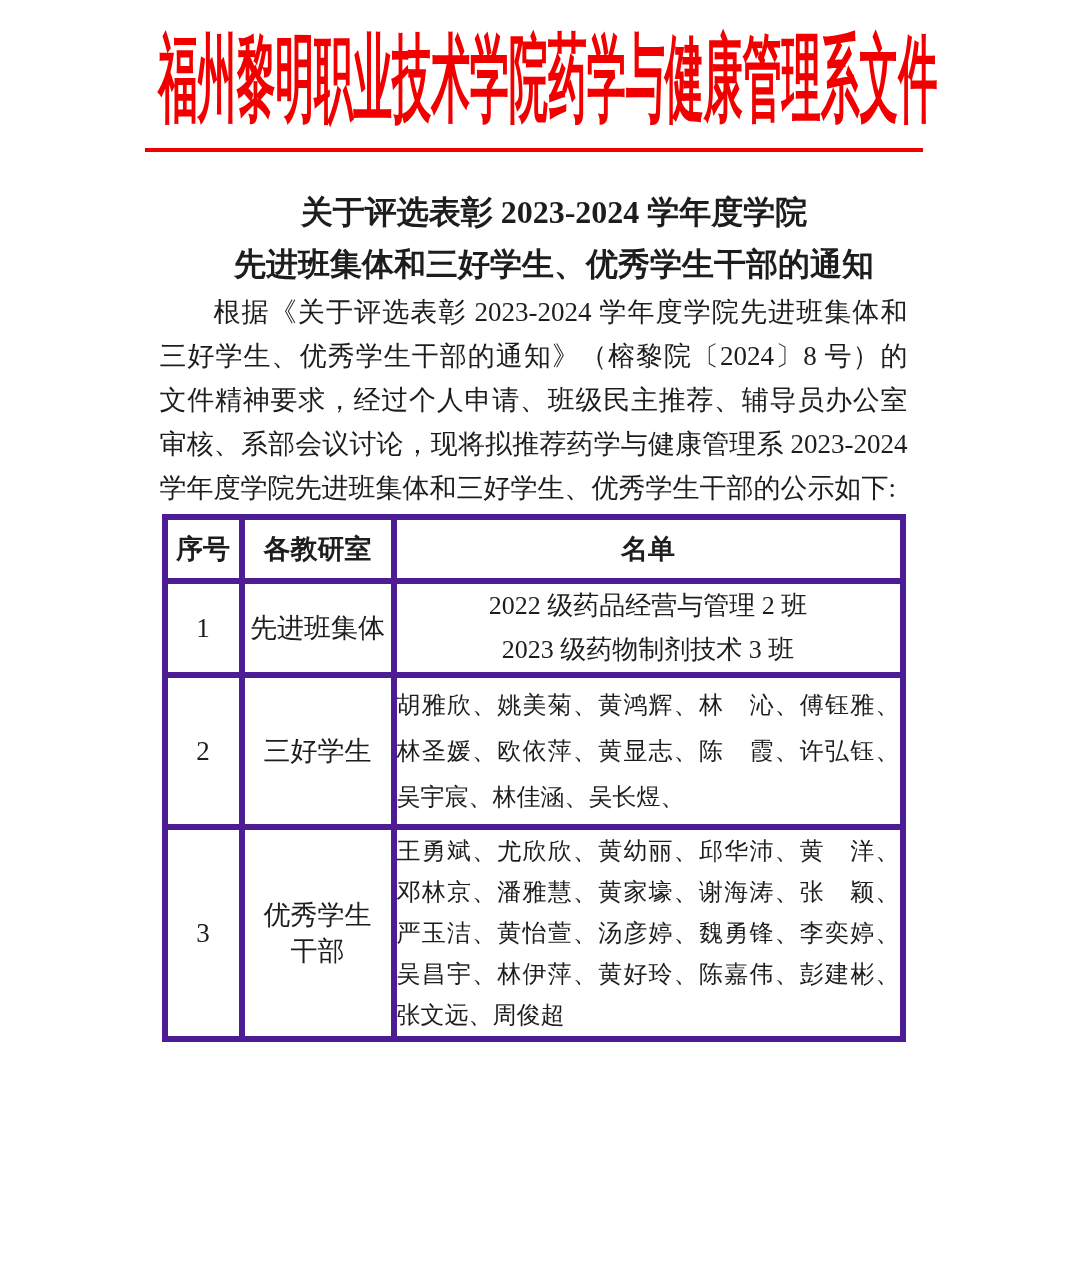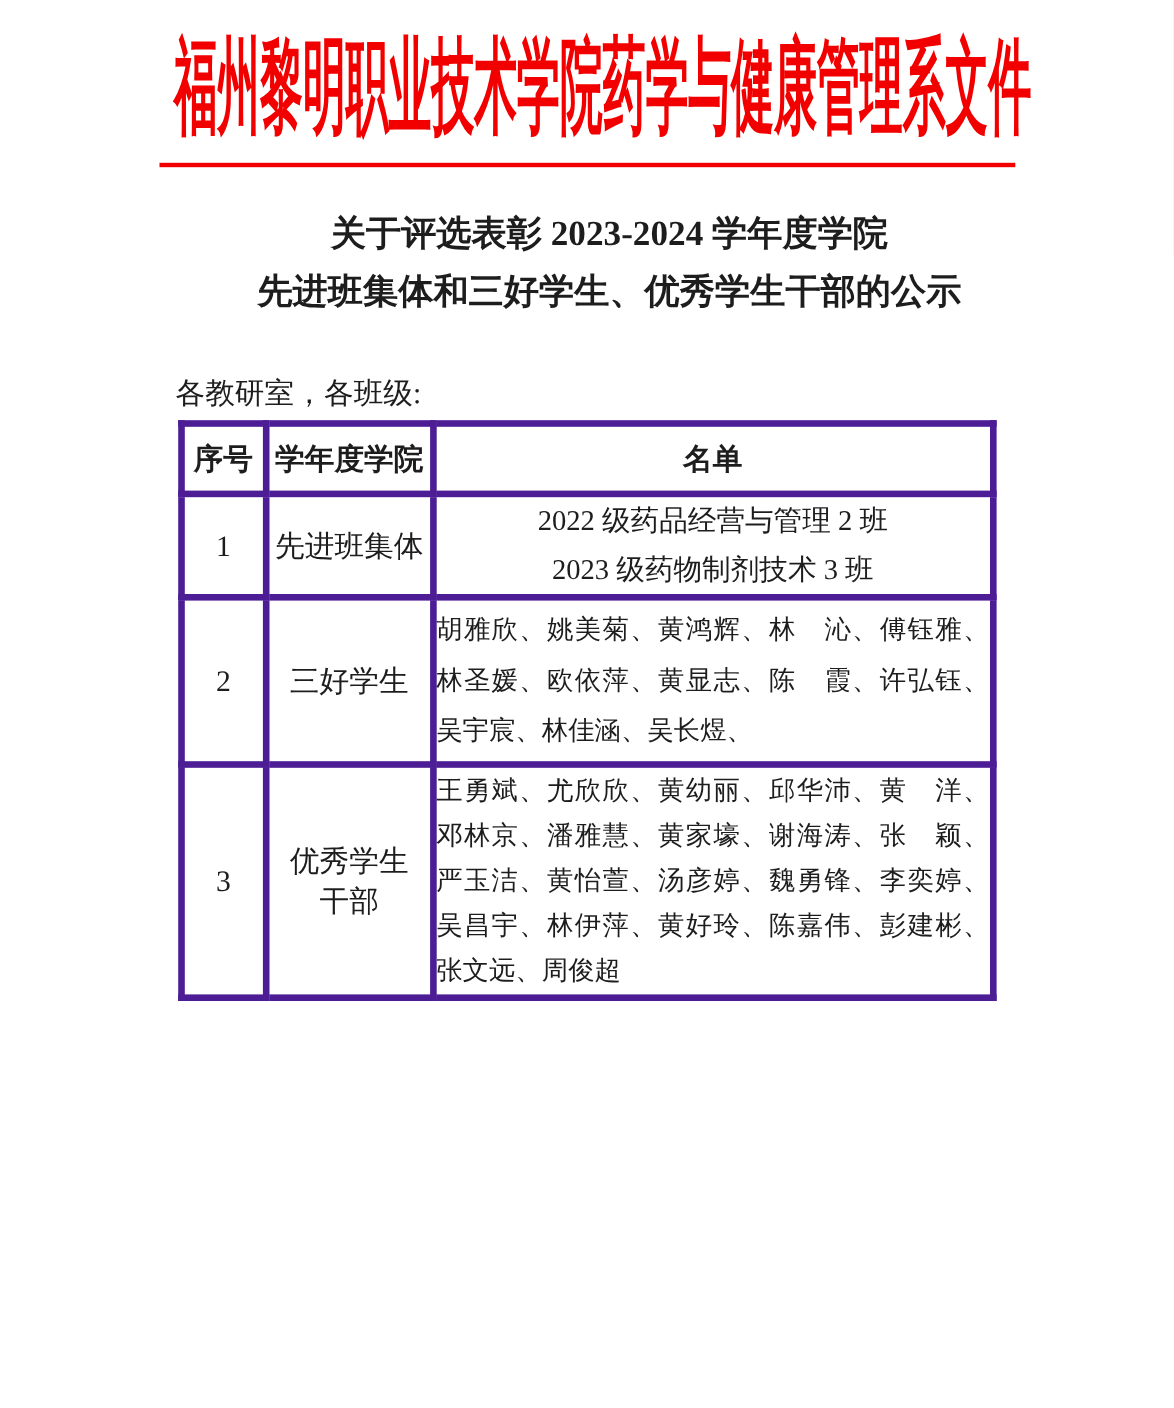--- a/index.html
+++ b/index.html
@@ -122,7 +122,7 @@
 
   <div class="doc-title">
     <div>关于评选表彰 2023-2024 学年度学院</div>
-    <div>先进班集体和三好学生、优秀学生干部的公示</div>
+    <div>先进班集体和三好学生、优秀学生干部的通知</div>
   </div>
 
   <div class="content">

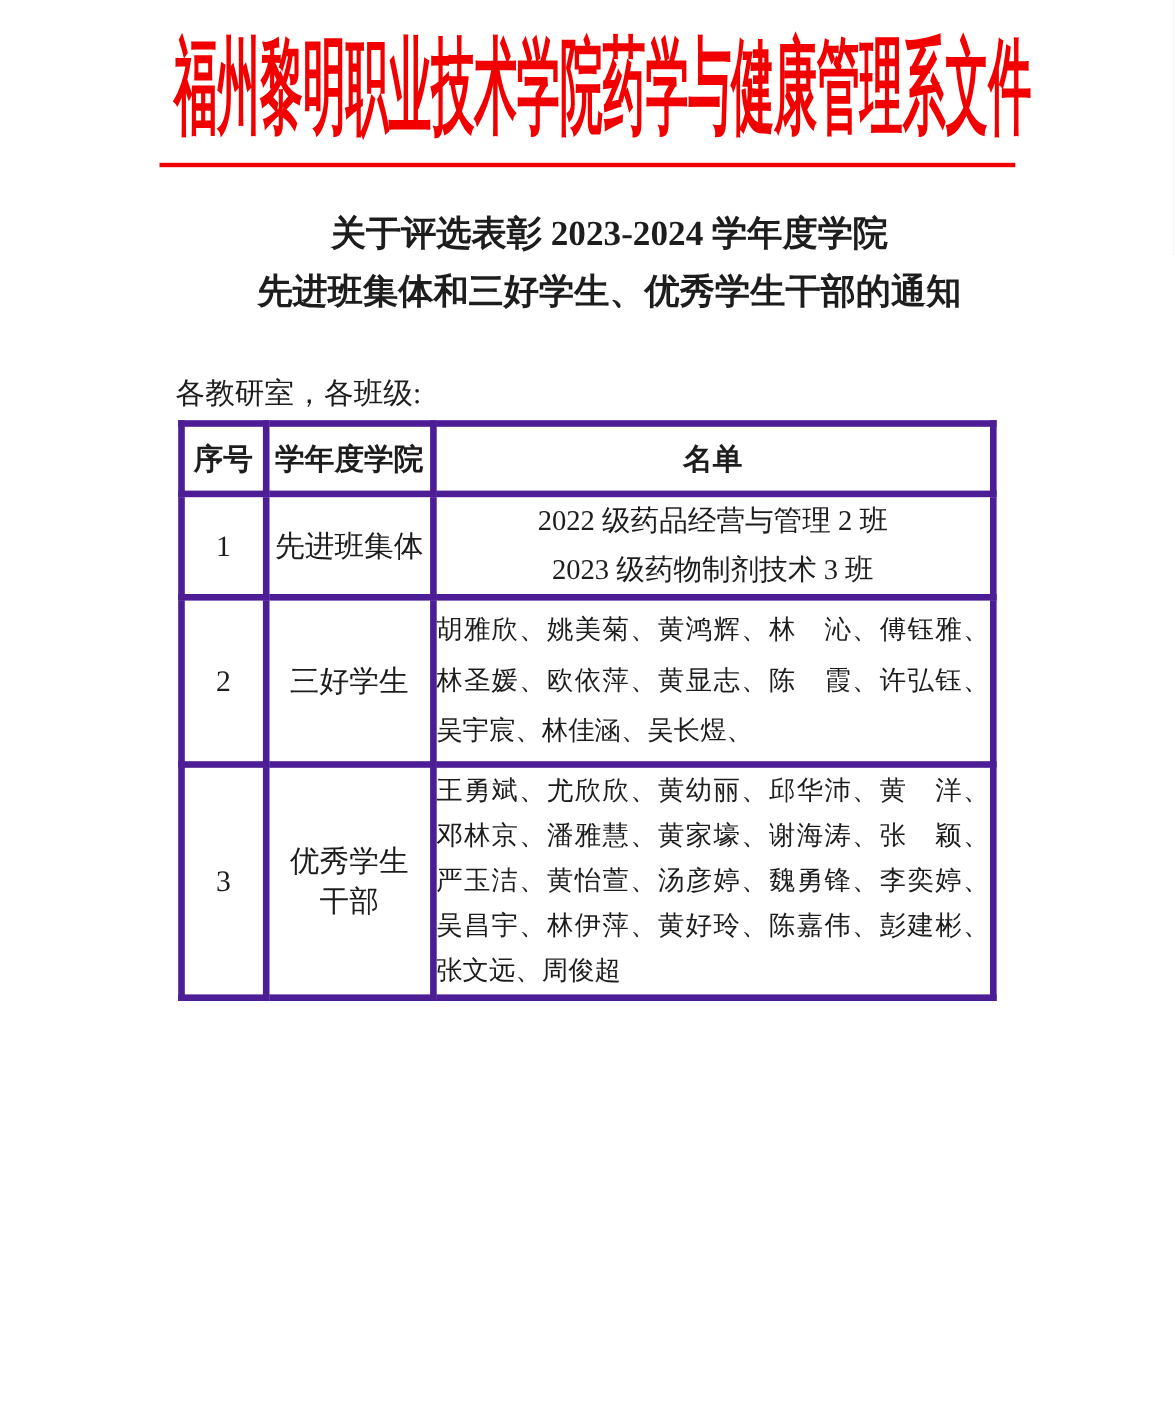--- a/index.html
+++ b/index.html
@@ -127,6 +127,7 @@
 
   <div class="content">
     <div class="salutation">各教研室，各班级:</div>
+    <p class="body-par">根据《关于评选表彰 2023-2024 学年度学院先进班集体和三好学生、优秀学生干部的通知》（榕黎院〔2024〕8 号）的文件精神要求，经过个人申请、班级民主推荐、辅导员办公室审核、系部会议讨论，现将拟推荐药学与健康管理系 2023-2024 学年度学院先进班集体和三好学生、优秀学生干部的公示如下:</p>
 
     <table class="honor-table">
       <colgroup>

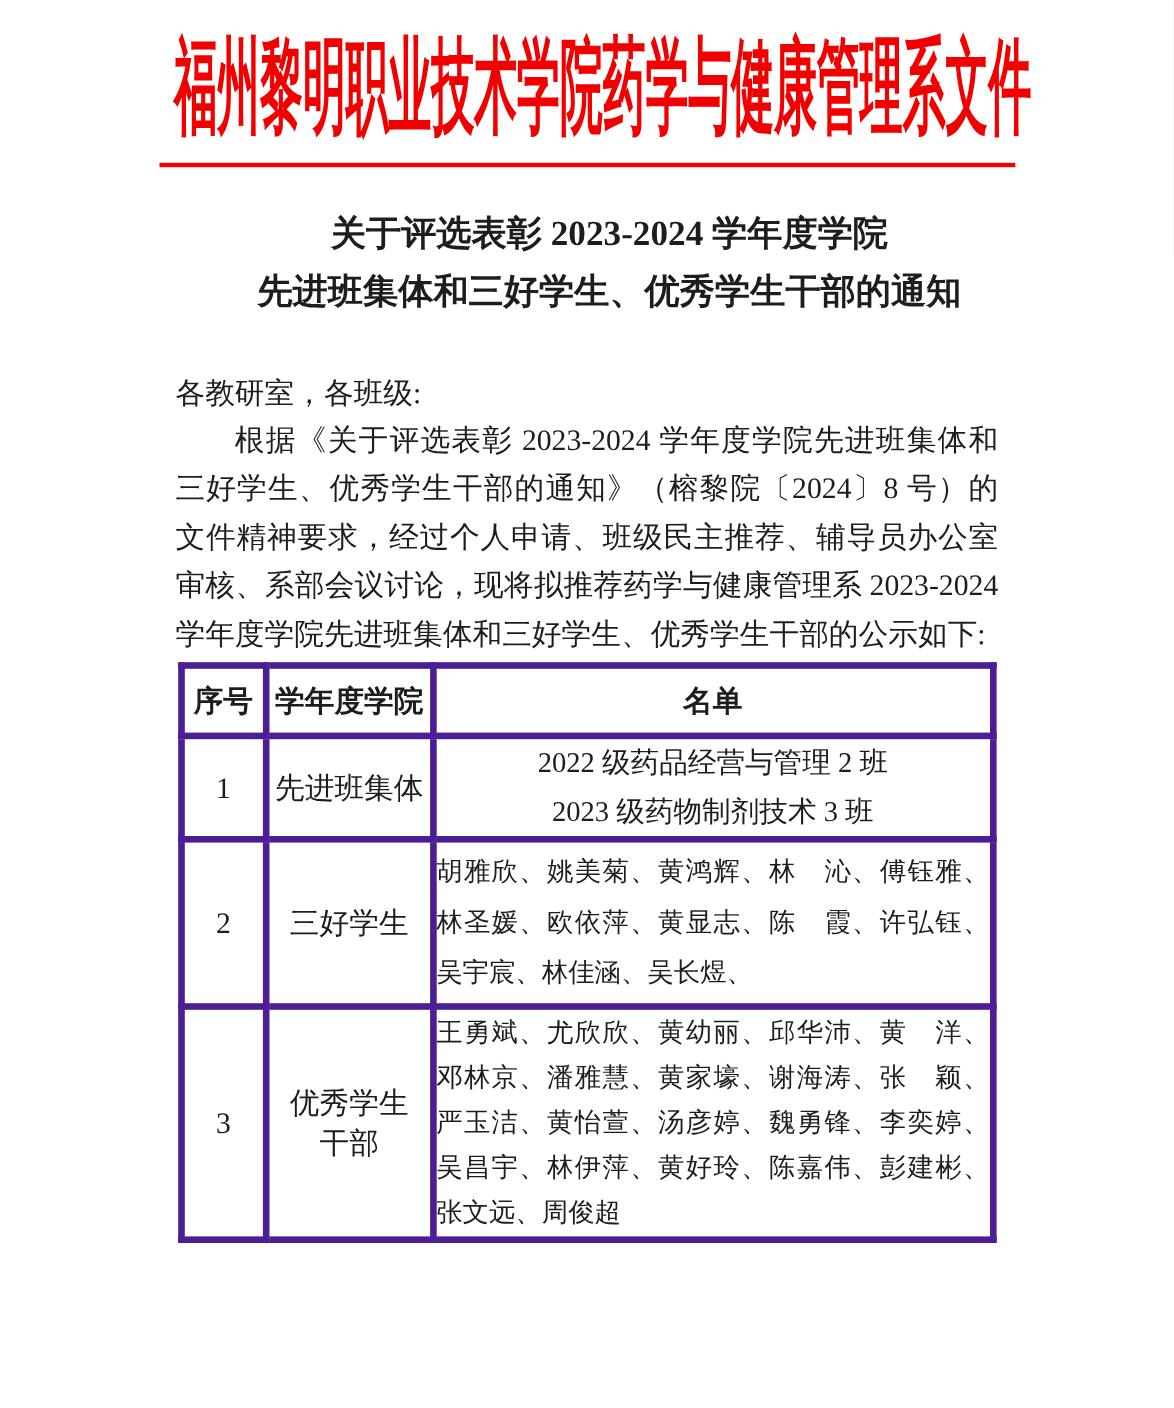--- a/index.html
+++ b/index.html
@@ -126,7 +126,6 @@
   </div>
 
   <div class="content">
-    <div class="salutation">各教研室，各班级:</div>
     <p class="body-par">根据《关于评选表彰 2023-2024 学年度学院先进班集体和三好学生、优秀学生干部的通知》（榕黎院〔2024〕8 号）的文件精神要求，经过个人申请、班级民主推荐、辅导员办公室审核、系部会议讨论，现将拟推荐药学与健康管理系 2023-2024 学年度学院先进班集体和三好学生、优秀学生干部的公示如下:</p>
 
     <table class="honor-table">

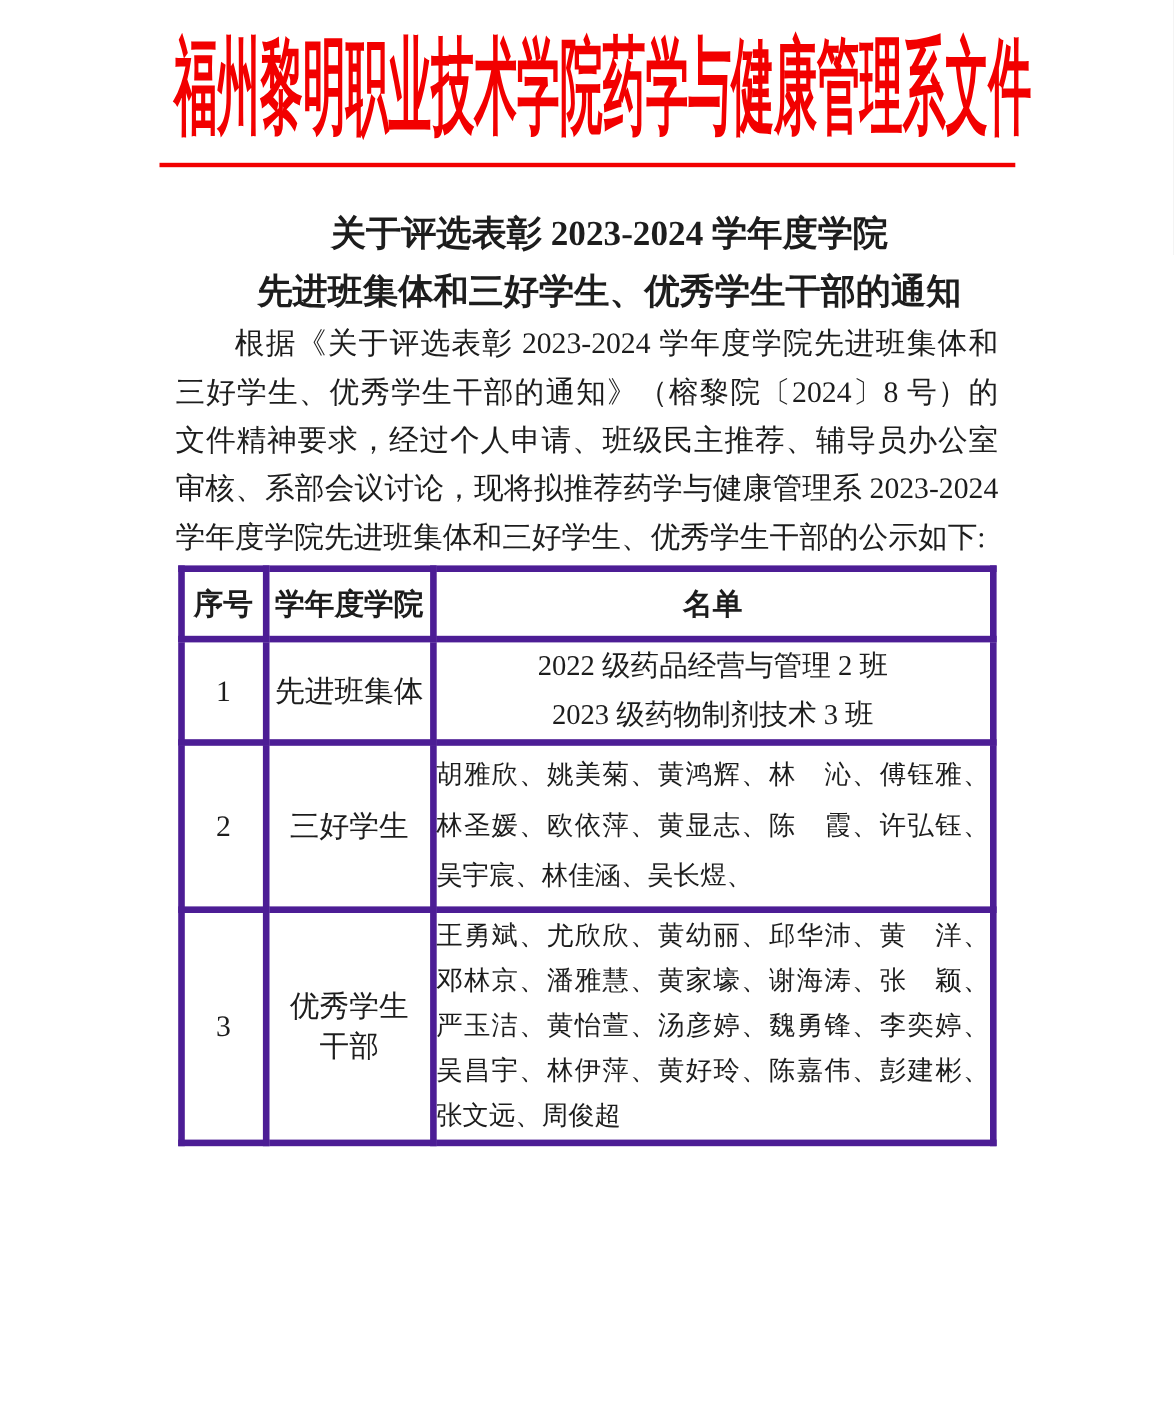--- a/index.html
+++ b/index.html
@@ -137,7 +137,7 @@
       <thead>
         <tr class="header-row">
           <th>序号</th>
-          <th>学年度学院</th>
+          <th>各教研室</th>
           <th>名单</th>
         </tr>
       </thead>

